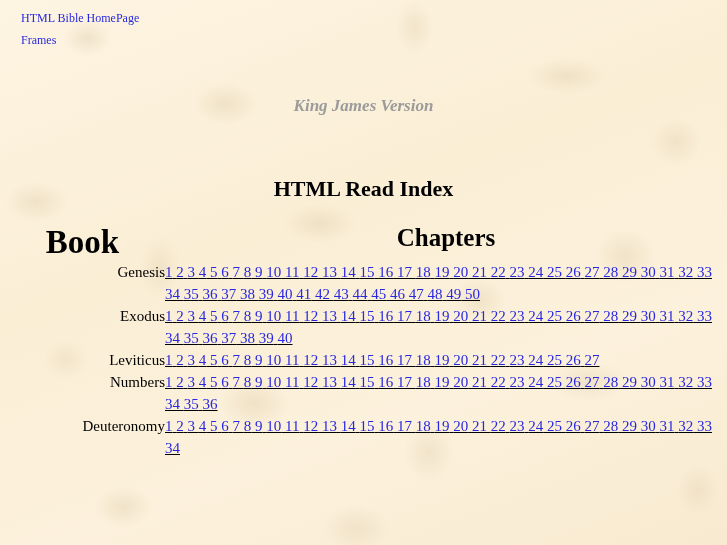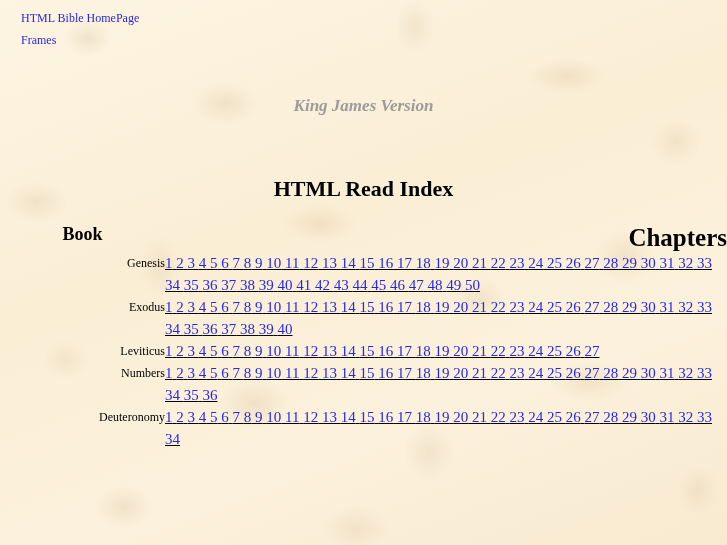--- a/index.html
+++ b/index.html
@@ -95,7 +95,7 @@
   .hdr-book {
     text-align: center;
     font-weight: bold;
-    font-size: 18px;
+    font-size: 33px;
     padding-bottom: 38px;
   }
   .hdr-chaps {

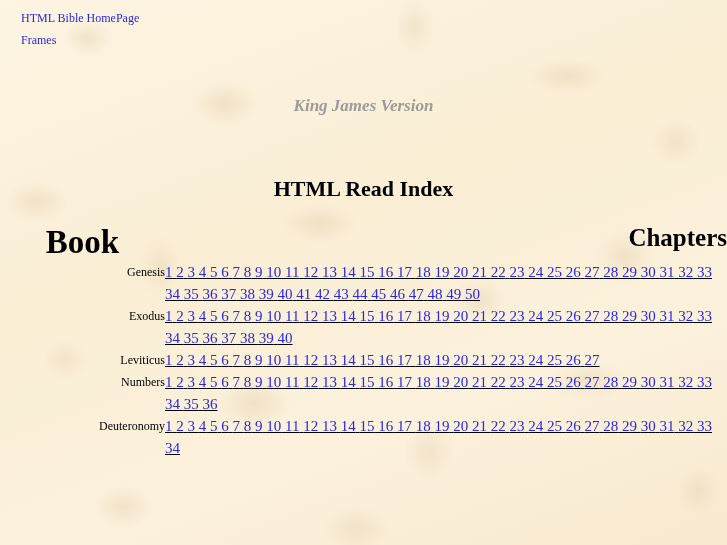--- a/index.html
+++ b/index.html
@@ -99,7 +99,7 @@
     padding-bottom: 38px;
   }
   .hdr-chaps {
-    text-align: right;
+    text-align: center;
     font-weight: bold;
     font-size: 25px;
     padding-bottom: 38px;

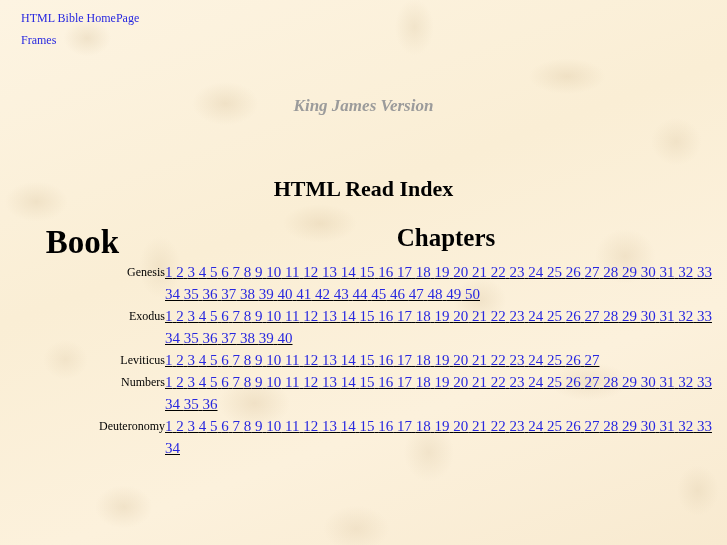--- a/index.html
+++ b/index.html
@@ -109,7 +109,7 @@
   .book-cell {
     text-align: right;
     padding-right: 14px;
-    font-size: 12px;
+    font-size: 15px;
     line-height: 22px;
     white-space: nowrap;
     padding-bottom: 24px;

